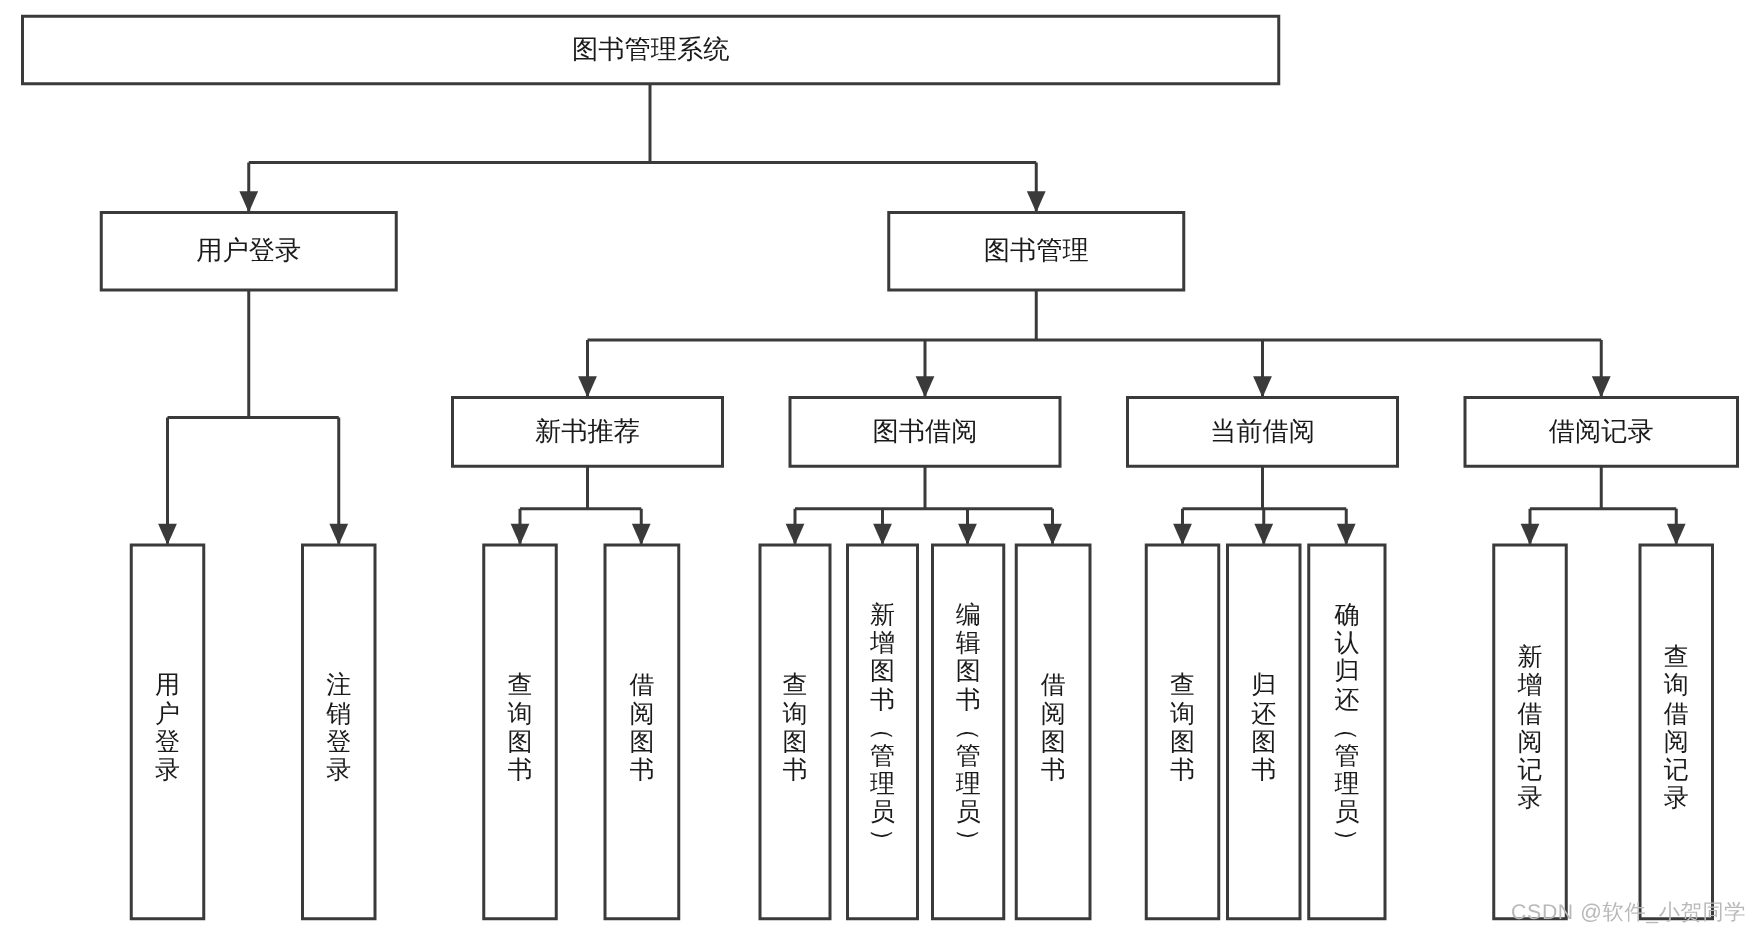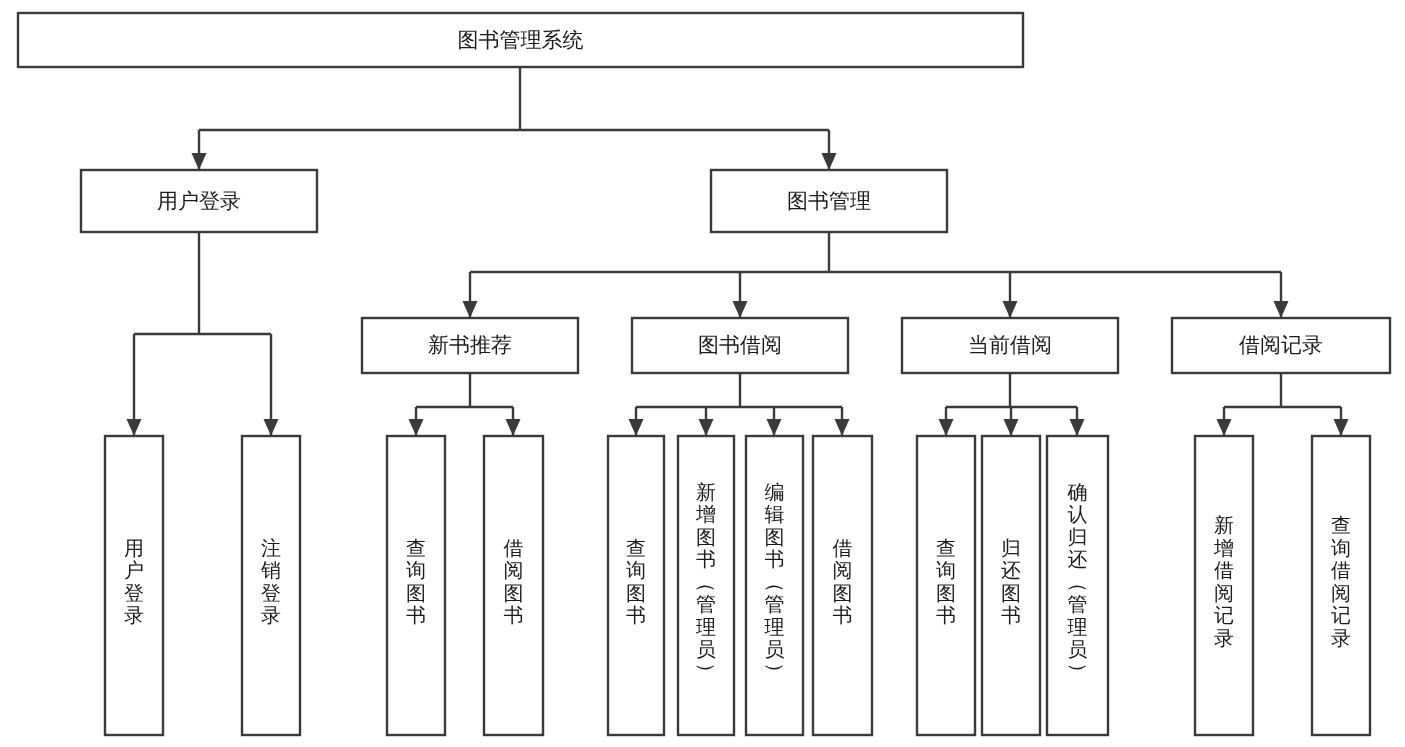--- a/index.html
+++ b/index.html
@@ -310,6 +310,7 @@
         </g>
       </g>
   </svg>
+  <div class="watermark">CSDN @软件_小贺同学</div>
 </div>
 
 </body></html>

